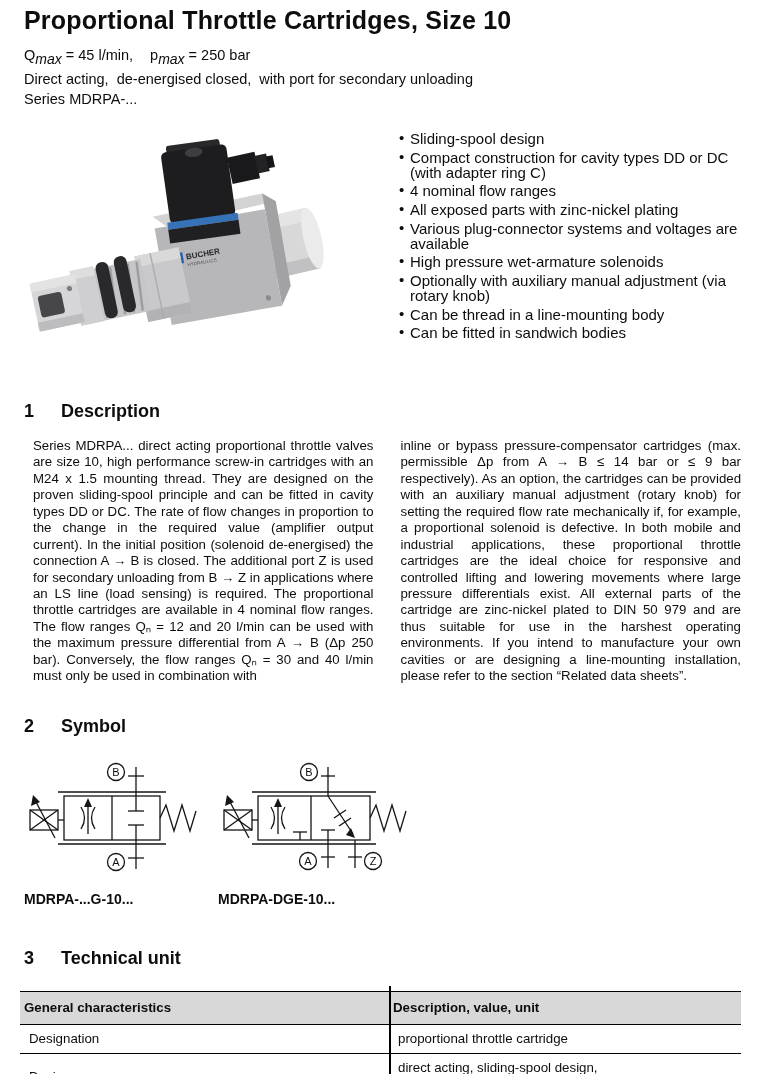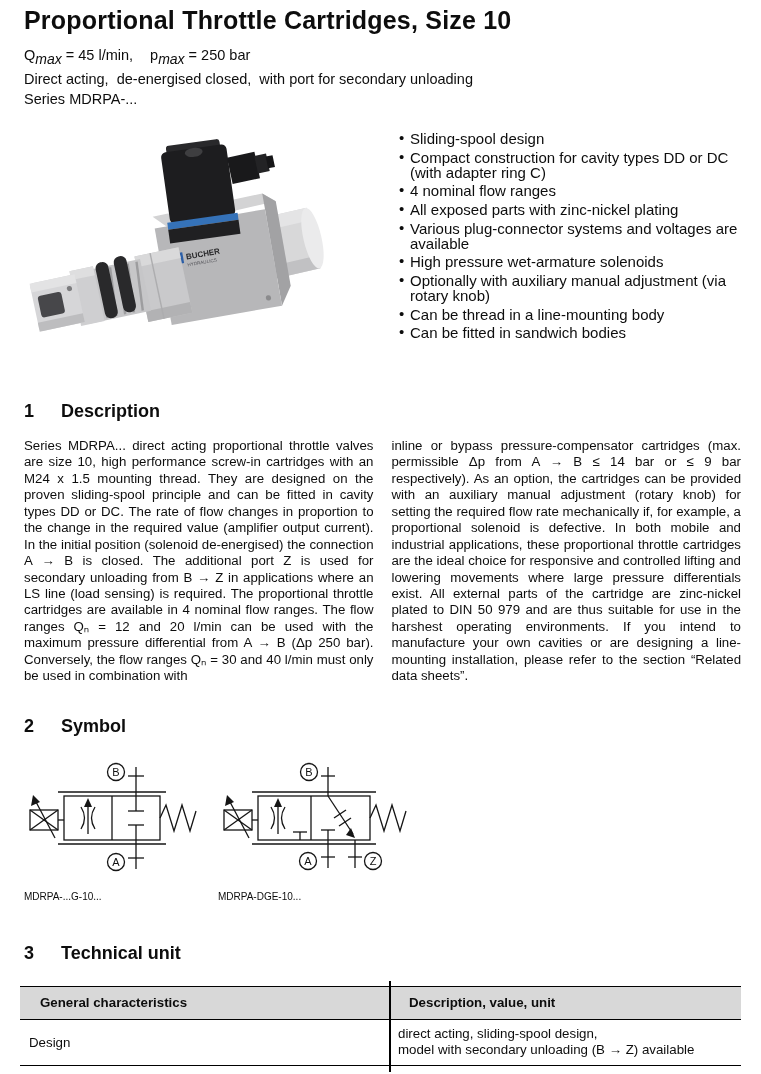--- a/index.html
+++ b/index.html
@@ -32,7 +32,7 @@
   .sec-tech { margin-top:41px; }
 
   .cols { display:flex; gap:18px; margin-top:16px; }
-  .col { width:350px; font-size:13.25px; line-height:16.45px; text-align:justify; }
+  .col { width:350px; font-size:13.25px; line-height:16.45px; text-align:justify;margin-left:9px; }
 
   .symbols { display:flex; gap:16px; margin-top:17px; align-items:flex-start; }
   .symbol-block { display:flex; flex-direction:column; }

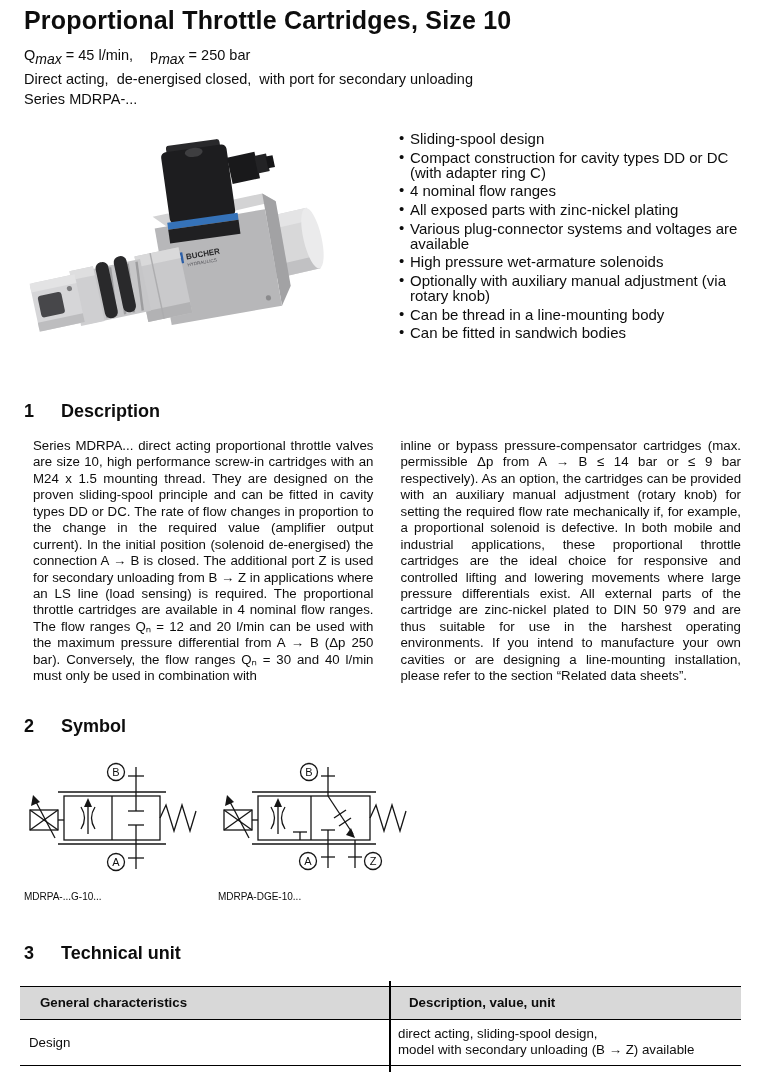--- a/index.html
+++ b/index.html
@@ -36,7 +36,7 @@
 
   .symbols { display:flex; gap:16px; margin-top:17px; align-items:flex-start; }
   .symbol-block { display:flex; flex-direction:column; }
-  .sym-label { font-size:10px; font-weight:normal; margin-top:13px; }
+  .sym-label { font-size:14px; font-weight:bold; margin-top:13px; }
   .symbols svg text.port { font-size:11px; font-weight:normal; fill:#111; }
 
   .table-wrap { position:relative; margin:22px 0 0 -4px; width:721px; }

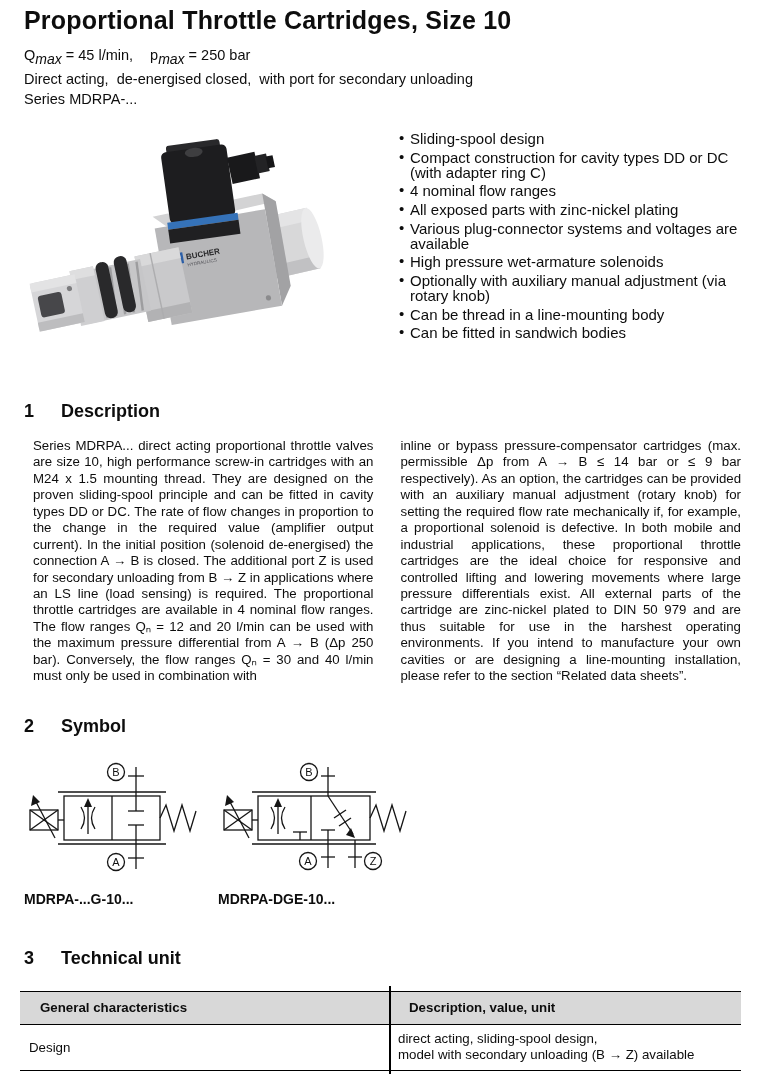--- a/index.html
+++ b/index.html
@@ -48,7 +48,7 @@
   }
   table.tech thead th {
     background:#d8d8d8; font-weight:bold; border-top:1.5px solid #000;
-    height:33px; padding:6px 20px;margin-left:40px;
+    height:33px; padding:6px 4px;margin-left:40px;
   }
   table.tech td { height:28px; }
   td.pre { white-space:pre-line; line-height:16.5px; }

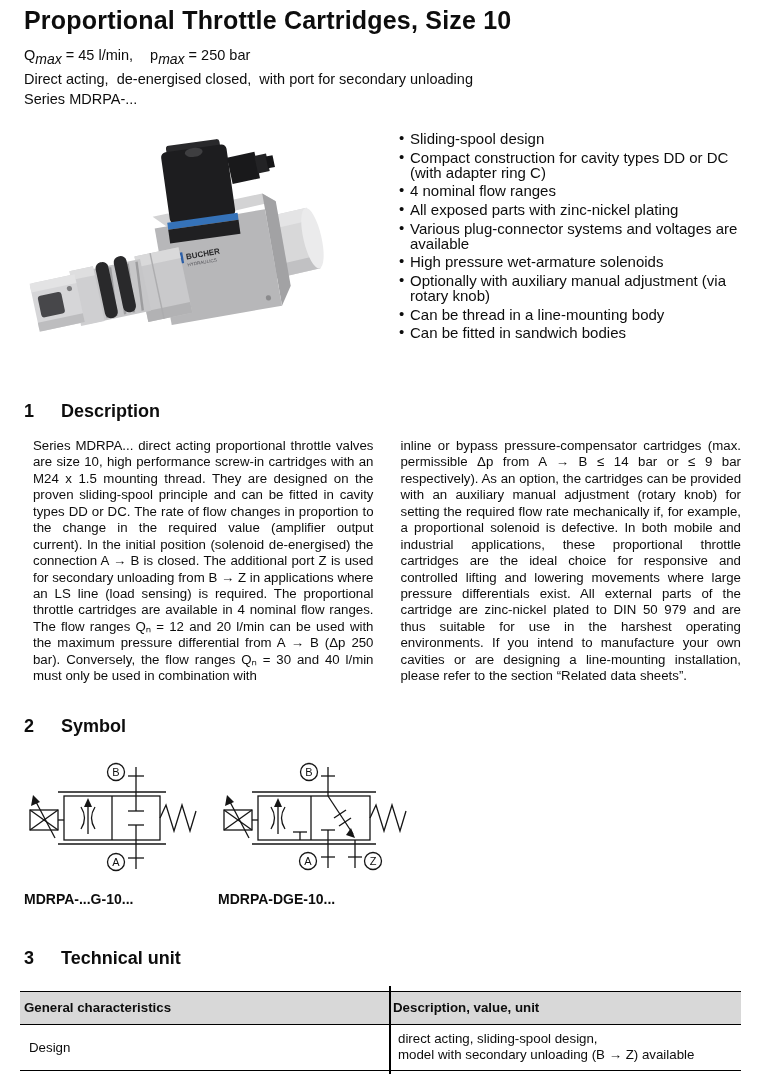--- a/index.html
+++ b/index.html
@@ -276,6 +276,10 @@
       </thead>
       <tbody>
         <tr>
+          <td>Designation</td>
+          <td class="pre">proportional throttle cartridge</td>
+        </tr>
+        <tr>
           <td>Design</td>
           <td class="pre">direct acting, sliding-spool design,
 model with secondary unloading (B → Z) available</td>

